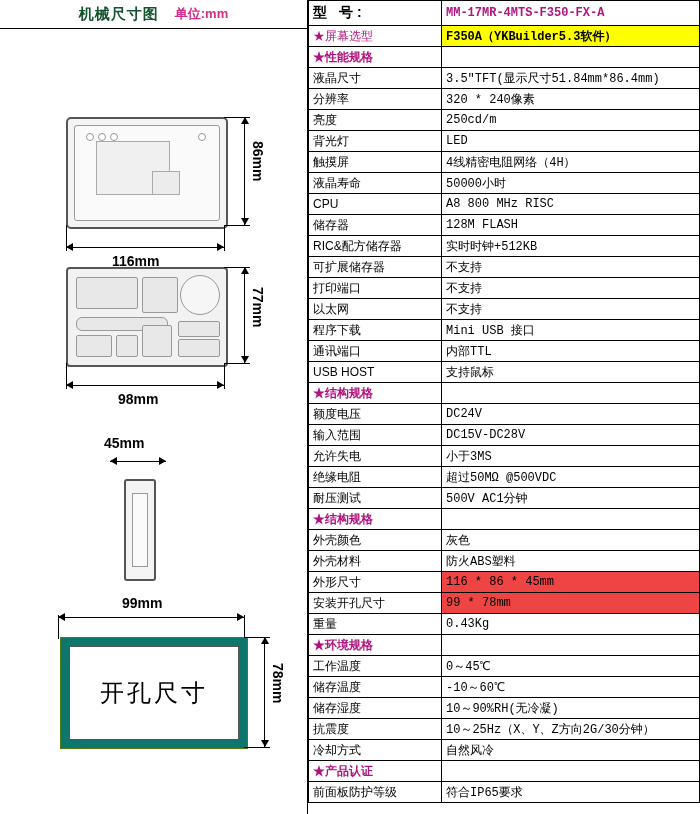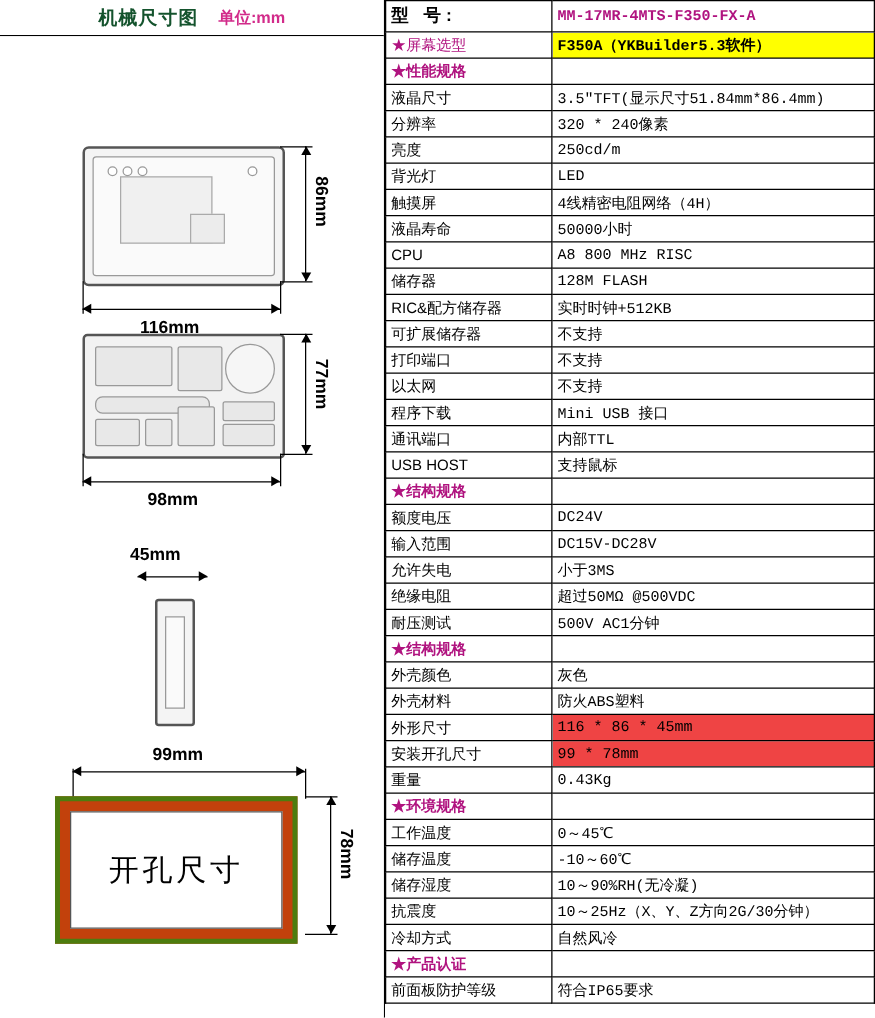--- a/index.html
+++ b/index.html
@@ -130,12 +130,12 @@
 
   .cut-out {
     position: absolute;
-    left: 44px;
+    left: 60px;
     top: 608px;
     width: 186px;
     height: 110px;
-    border: 4px solid #4d7c0f;
-    background: #c2410c;
+    border: 1px solid #4d7c0f;
+    background: #0f766e;
   }
   .cut-out-inner {
     position:absolute; left:8px; top:8px; right:8px; bottom:8px;

